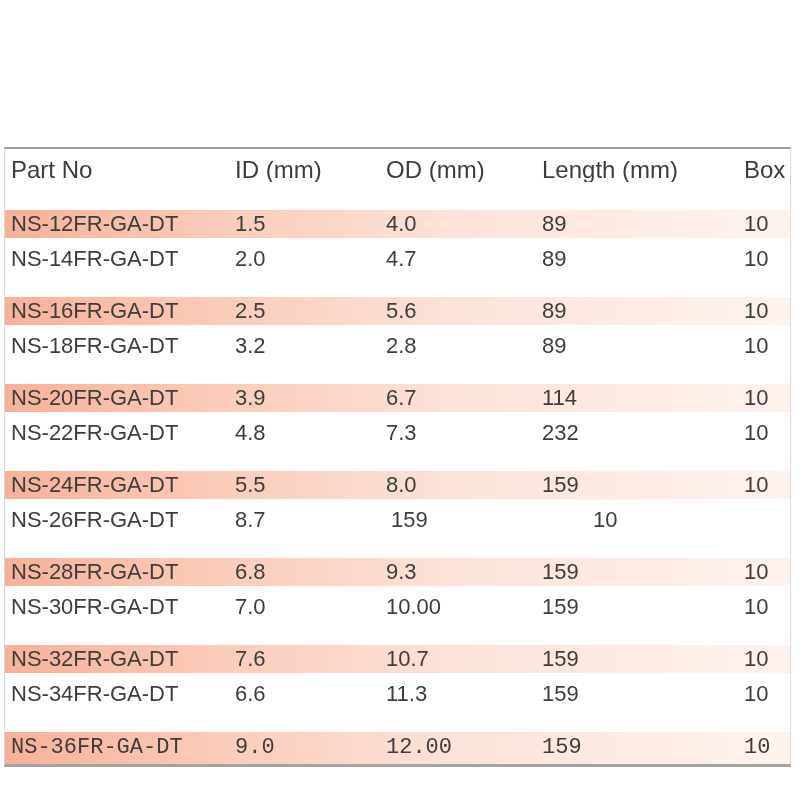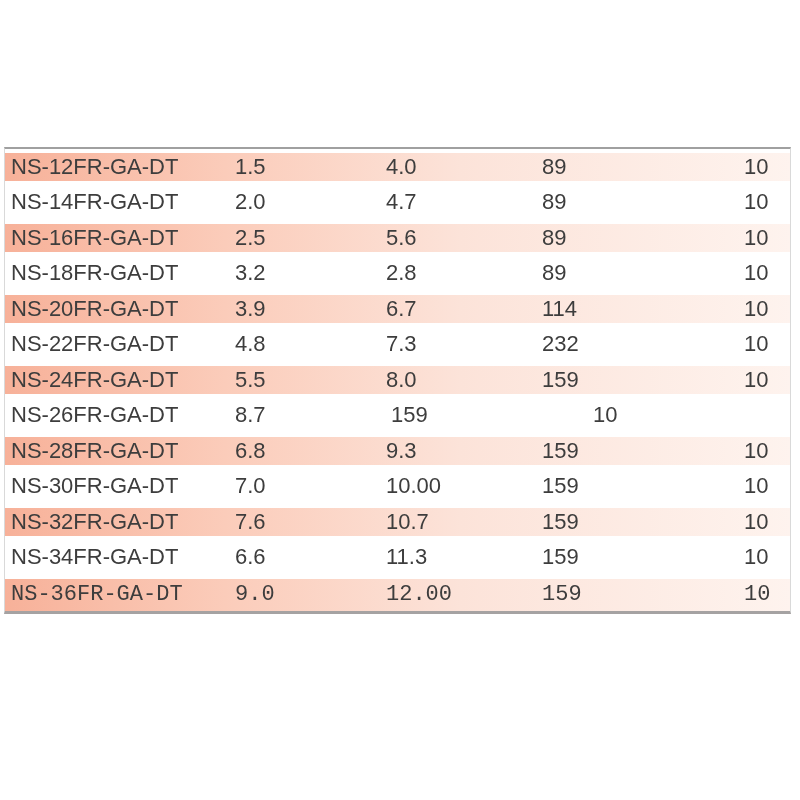--- a/index.html
+++ b/index.html
@@ -70,6 +70,13 @@
 
 <div class="canvas">
   <div class="spec-table">
+    <div class="trow thead">
+        <div class="cell c-part">Part No</div>
+        <div class="cell c-id">ID (mm)</div>
+        <div class="cell c-od">OD (mm)</div>
+        <div class="cell c-len">Length (mm)</div>
+        <div class="cell c-box">Box</div>
+      </div>
 
   <div class="trow shaded">
         <div class="cell c-part">NS-12FR-GA-DT</div>

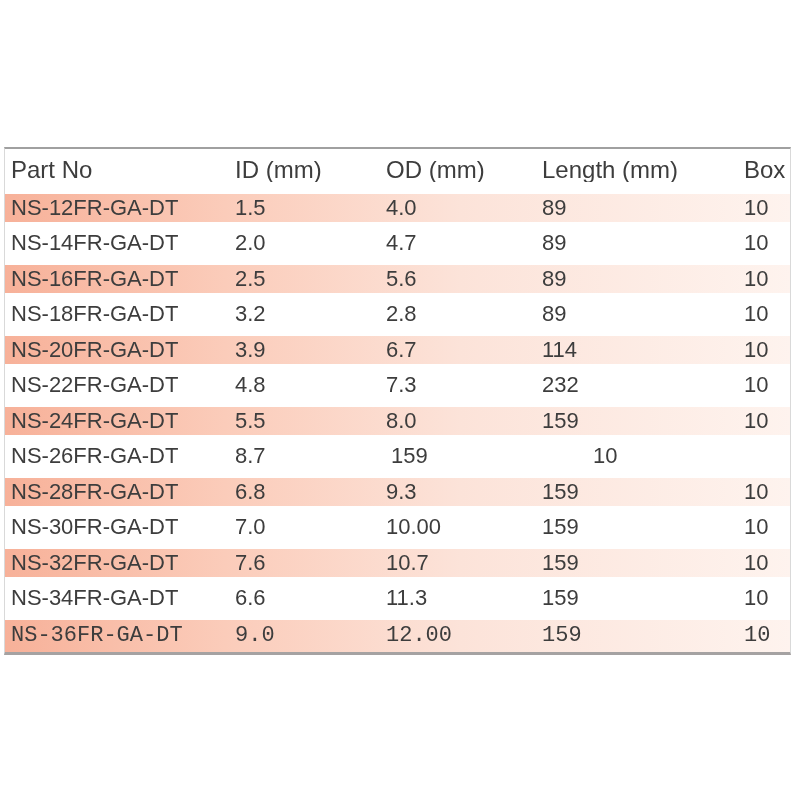--- a/index.html
+++ b/index.html
@@ -48,6 +48,7 @@
       var(--row-shade-end,#fef3ee) 100%);
     border-top:4px solid #ffffff;
     border-bottom:4px solid #ffffff;
+    margin-top:16px;
   }
   .trow.shaded:last-child{
     border-bottom:none;

